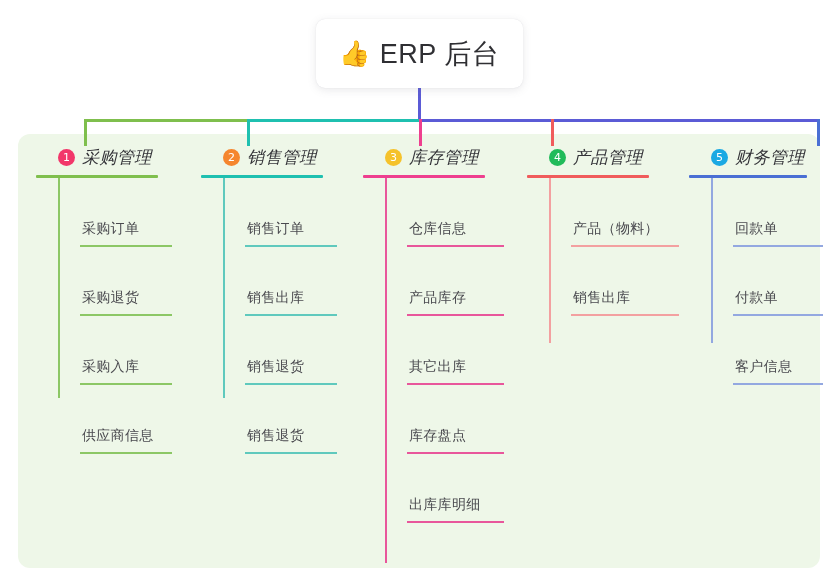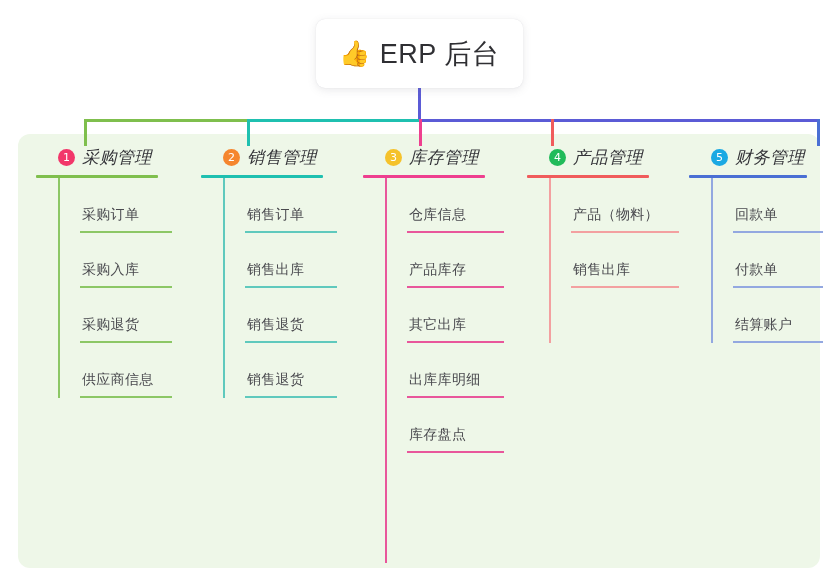--- a/index.html
+++ b/index.html
@@ -113,7 +113,7 @@
   }
   .leaf {
     position: relative;
-    height: 55px;
+    height: 69px;
   }
   .leaf-label {
     position: absolute;

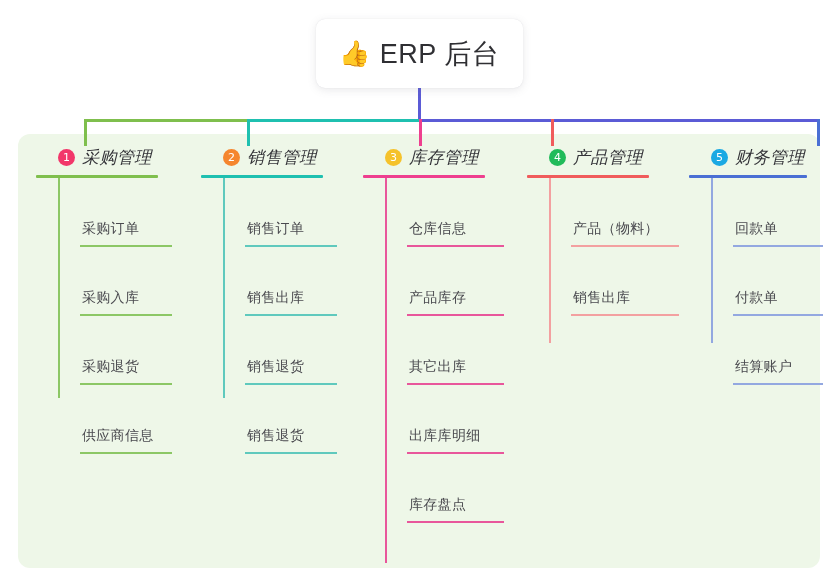--- a/index.html
+++ b/index.html
@@ -167,11 +167,11 @@
           <div class="leaf-rule" style="background: rgb(140, 199, 101); width: 92px;"></div>
         </div>
         <div class="leaf">
+          <span class="leaf-label">采购退货</span>
+          <div class="leaf-rule" style="background: rgb(140, 199, 101); width: 92px;"></div>
+        </div>
+        <div class="leaf">
           <span class="leaf-label">采购入库</span>
-          <div class="leaf-rule" style="background: rgb(140, 199, 101); width: 92px;"></div>
-        </div>
-        <div class="leaf">
-          <span class="leaf-label">采购退货</span>
           <div class="leaf-rule" style="background: rgb(140, 199, 101); width: 92px;"></div>
         </div>
         <div class="leaf">

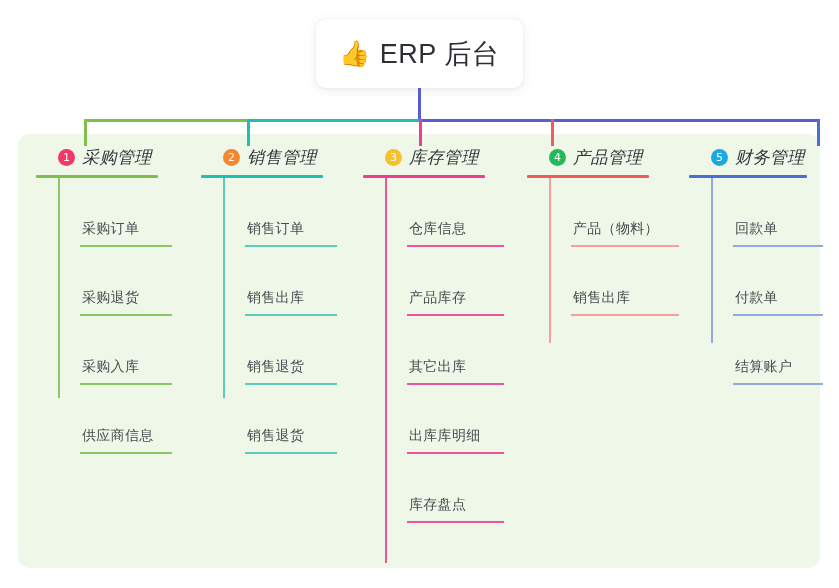--- a/index.html
+++ b/index.html
@@ -271,7 +271,7 @@
           <div class="leaf-rule" style="background: rgb(147, 168, 224); width: 90px;"></div>
         </div>
         <div class="leaf">
-          <span class="leaf-label">结算账户</span>
+          <span class="leaf-label">客户信息</span>
           <div class="leaf-rule" style="background: rgb(147, 168, 224); width: 90px;"></div>
         </div>
       </div>

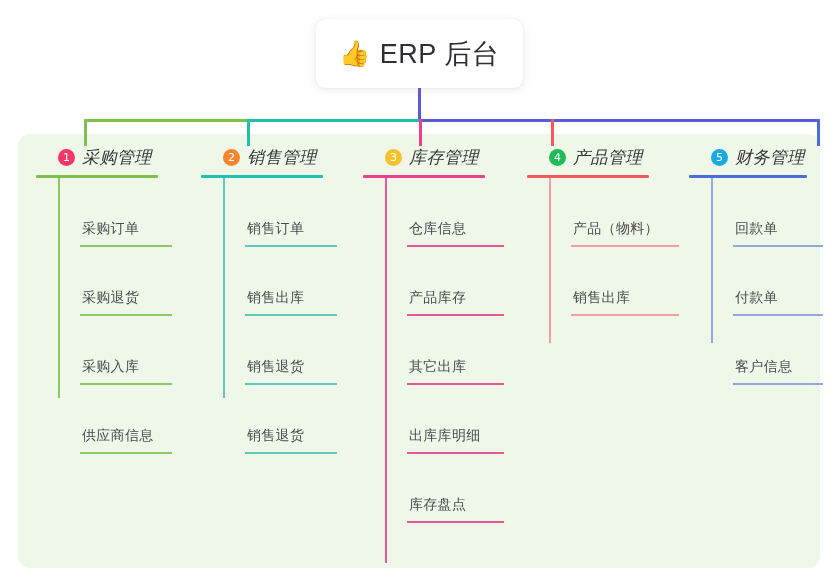--- a/index.html
+++ b/index.html
@@ -227,11 +227,11 @@
           <div class="leaf-rule" style="background: rgb(232, 86, 155); width: 97px;"></div>
         </div>
         <div class="leaf">
+          <span class="leaf-label">库存盘点</span>
+          <div class="leaf-rule" style="background: rgb(232, 86, 155); width: 97px;"></div>
+        </div>
+        <div class="leaf">
           <span class="leaf-label">出库库明细</span>
-          <div class="leaf-rule" style="background: rgb(232, 86, 155); width: 97px;"></div>
-        </div>
-        <div class="leaf">
-          <span class="leaf-label">库存盘点</span>
           <div class="leaf-rule" style="background: rgb(232, 86, 155); width: 97px;"></div>
         </div>
       </div>

